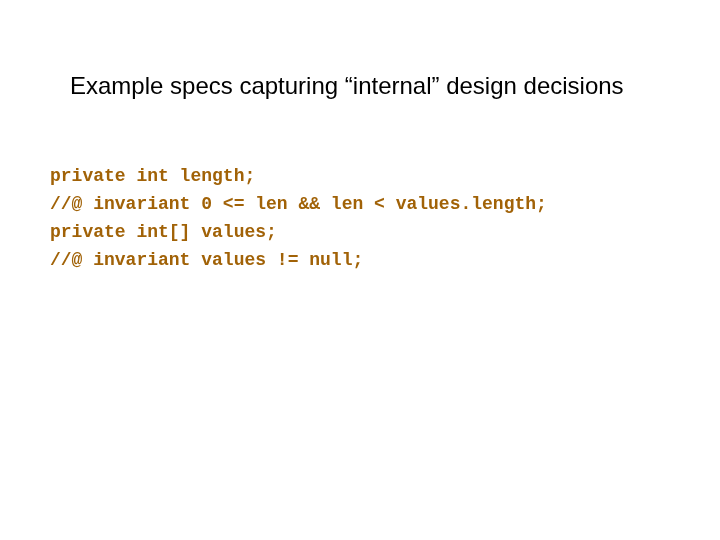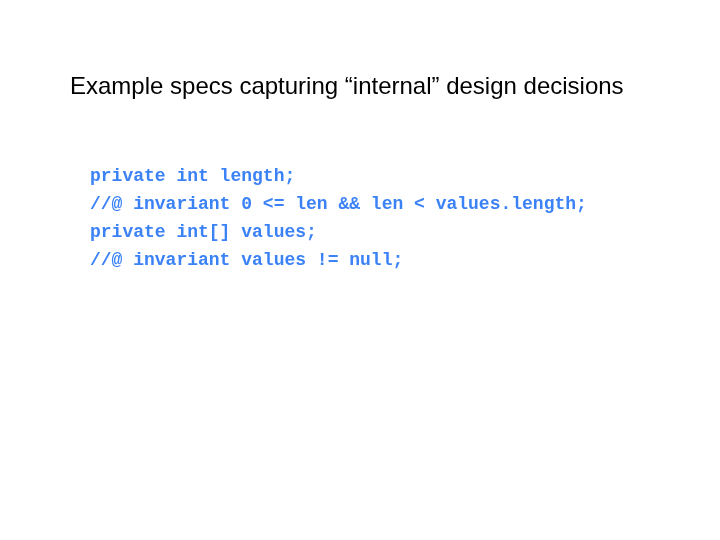--- a/index.html
+++ b/index.html
@@ -35,10 +35,9 @@
     font-family: "Courier New", Courier, monospace;
     font-size: 18px;
     line-height: 1.55;
-    color: #3b82f6;
+    color: #a16207;
     white-space: pre;
     font-weight: bold;
-    margin-left: 40px;
   }
   .body-text {
     position: absolute;

